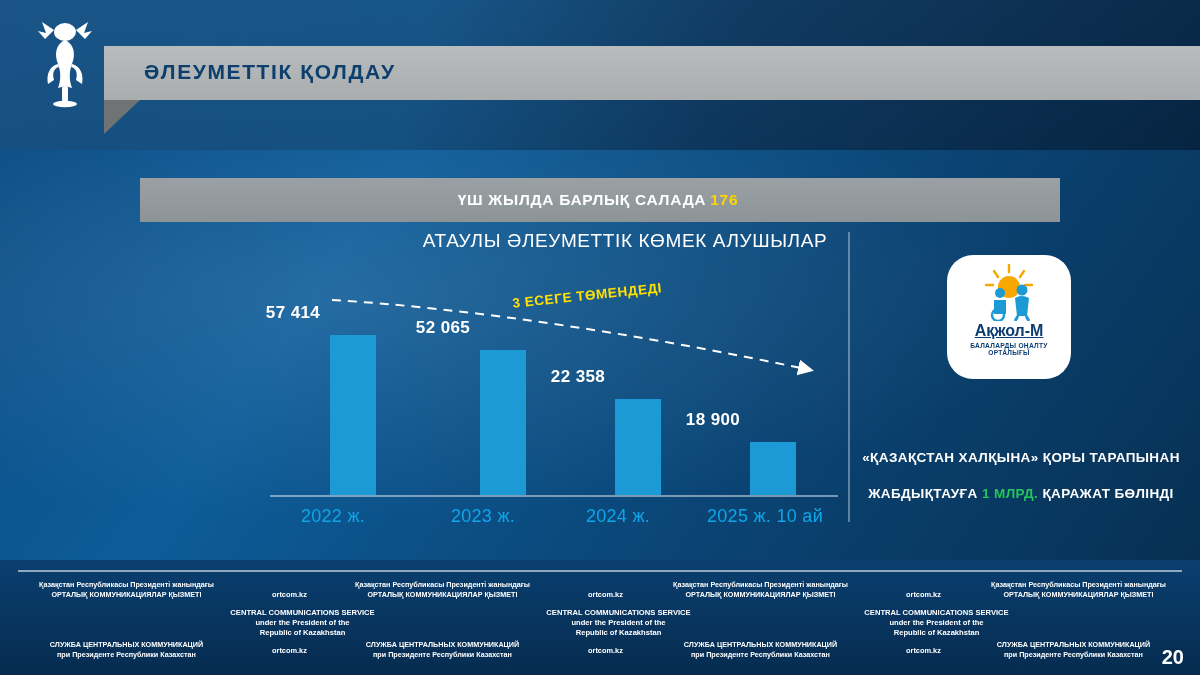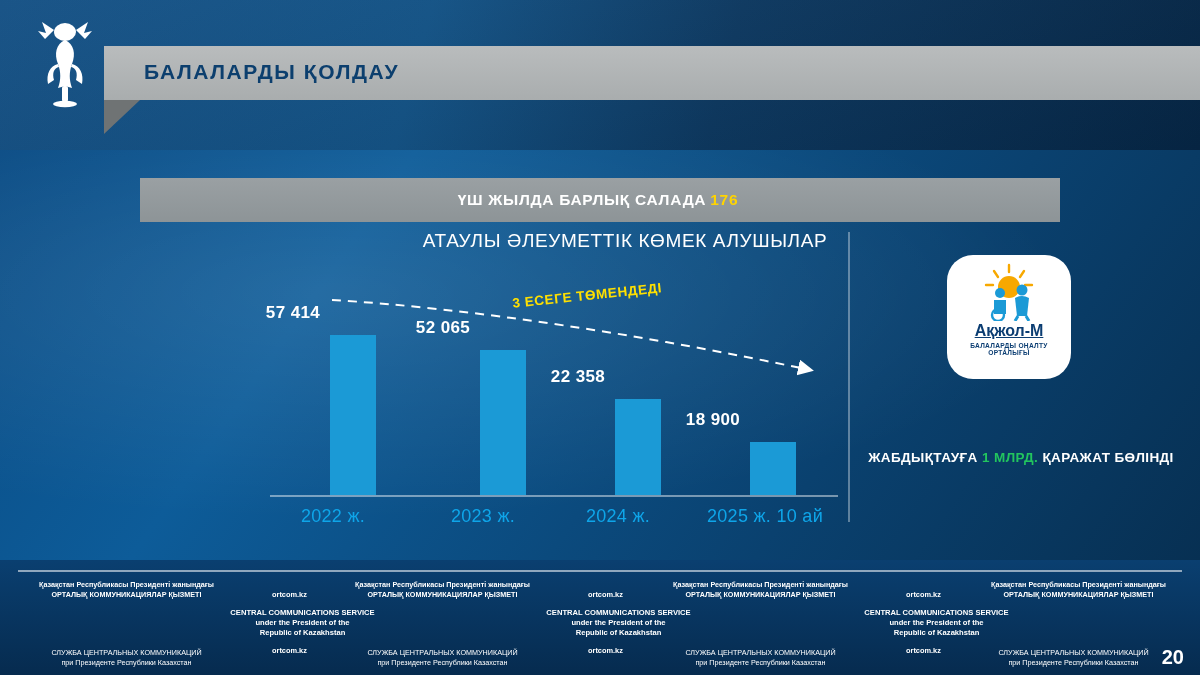--- a/index.html
+++ b/index.html
@@ -156,7 +156,7 @@
 
 <div class="ribbon-notch"></div>
 <div class="ribbon"></div>
-<div class="ribbon-title">БАЛАЛАРДЫ ҚОЛДАУ</div>
+<div class="ribbon-title">ӘЛЕУМЕТТІК ҚОЛДАУ</div>
 
 <div class="main-panel"></div>
 <div class="panel-sheen"></div>

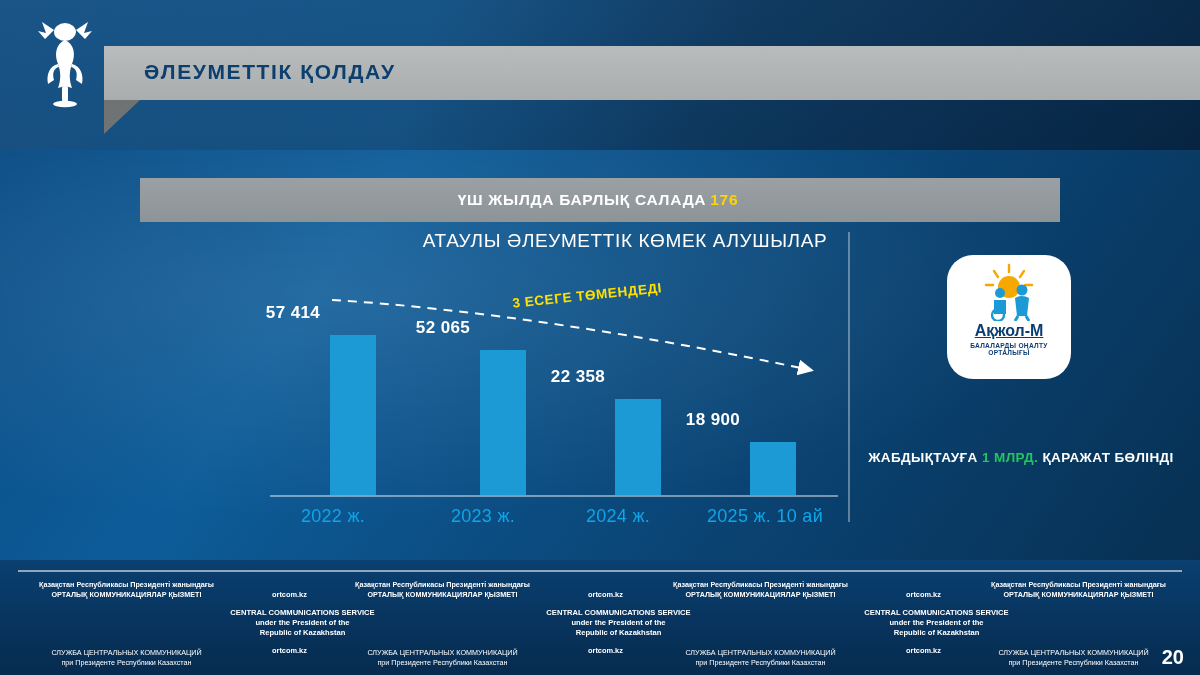--- a/index.html
+++ b/index.html
@@ -224,6 +224,7 @@
 </div>
 
 <div class="right-text">
+  <div>«ҚАЗАҚСТАН ХАЛҚЫНА» ҚОРЫ ТАРАПЫНАН</div>
   <div>
     <span>ЖАБДЫҚТАУҒА</span>
     <span class="rt-accent">1 МЛРД.</span>

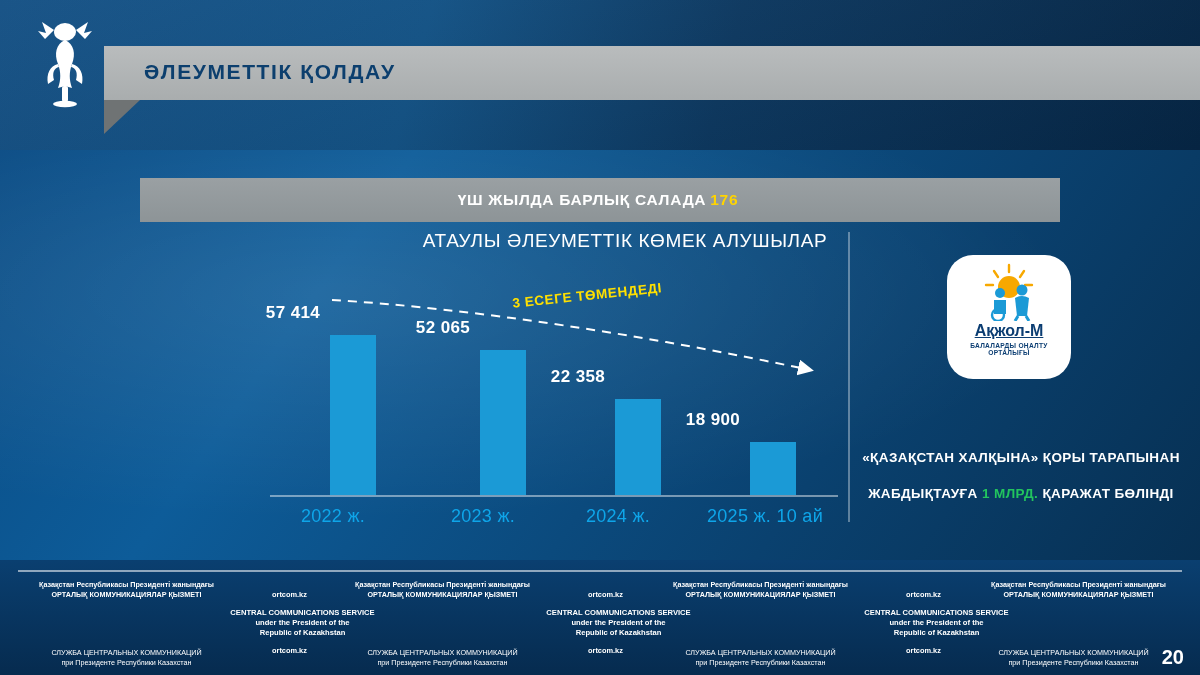--- a/index.html
+++ b/index.html
@@ -129,7 +129,7 @@
   .fgroup { position: absolute; color: #ffffff; }
   .fg-kz { font-size: 7.2px; font-weight: bold; line-height: 10px; text-align: center; }
   .fg-en { font-size: 7.6px; font-weight: bold; line-height: 10px; text-align: center; }
-  .fg-ru { font-size: 7.2px; font-weight: normal; line-height: 10px; text-align: center; margin-top: 8px; }
+  .fg-ru { font-size: 7.2px; font-weight: bold; line-height: 10px; text-align: center; }
   .fg-site { font-size: 7.4px; font-weight: bold; }
   .page-num {
     position: absolute; right: 16px; bottom: 6px; color: #ffffff;

